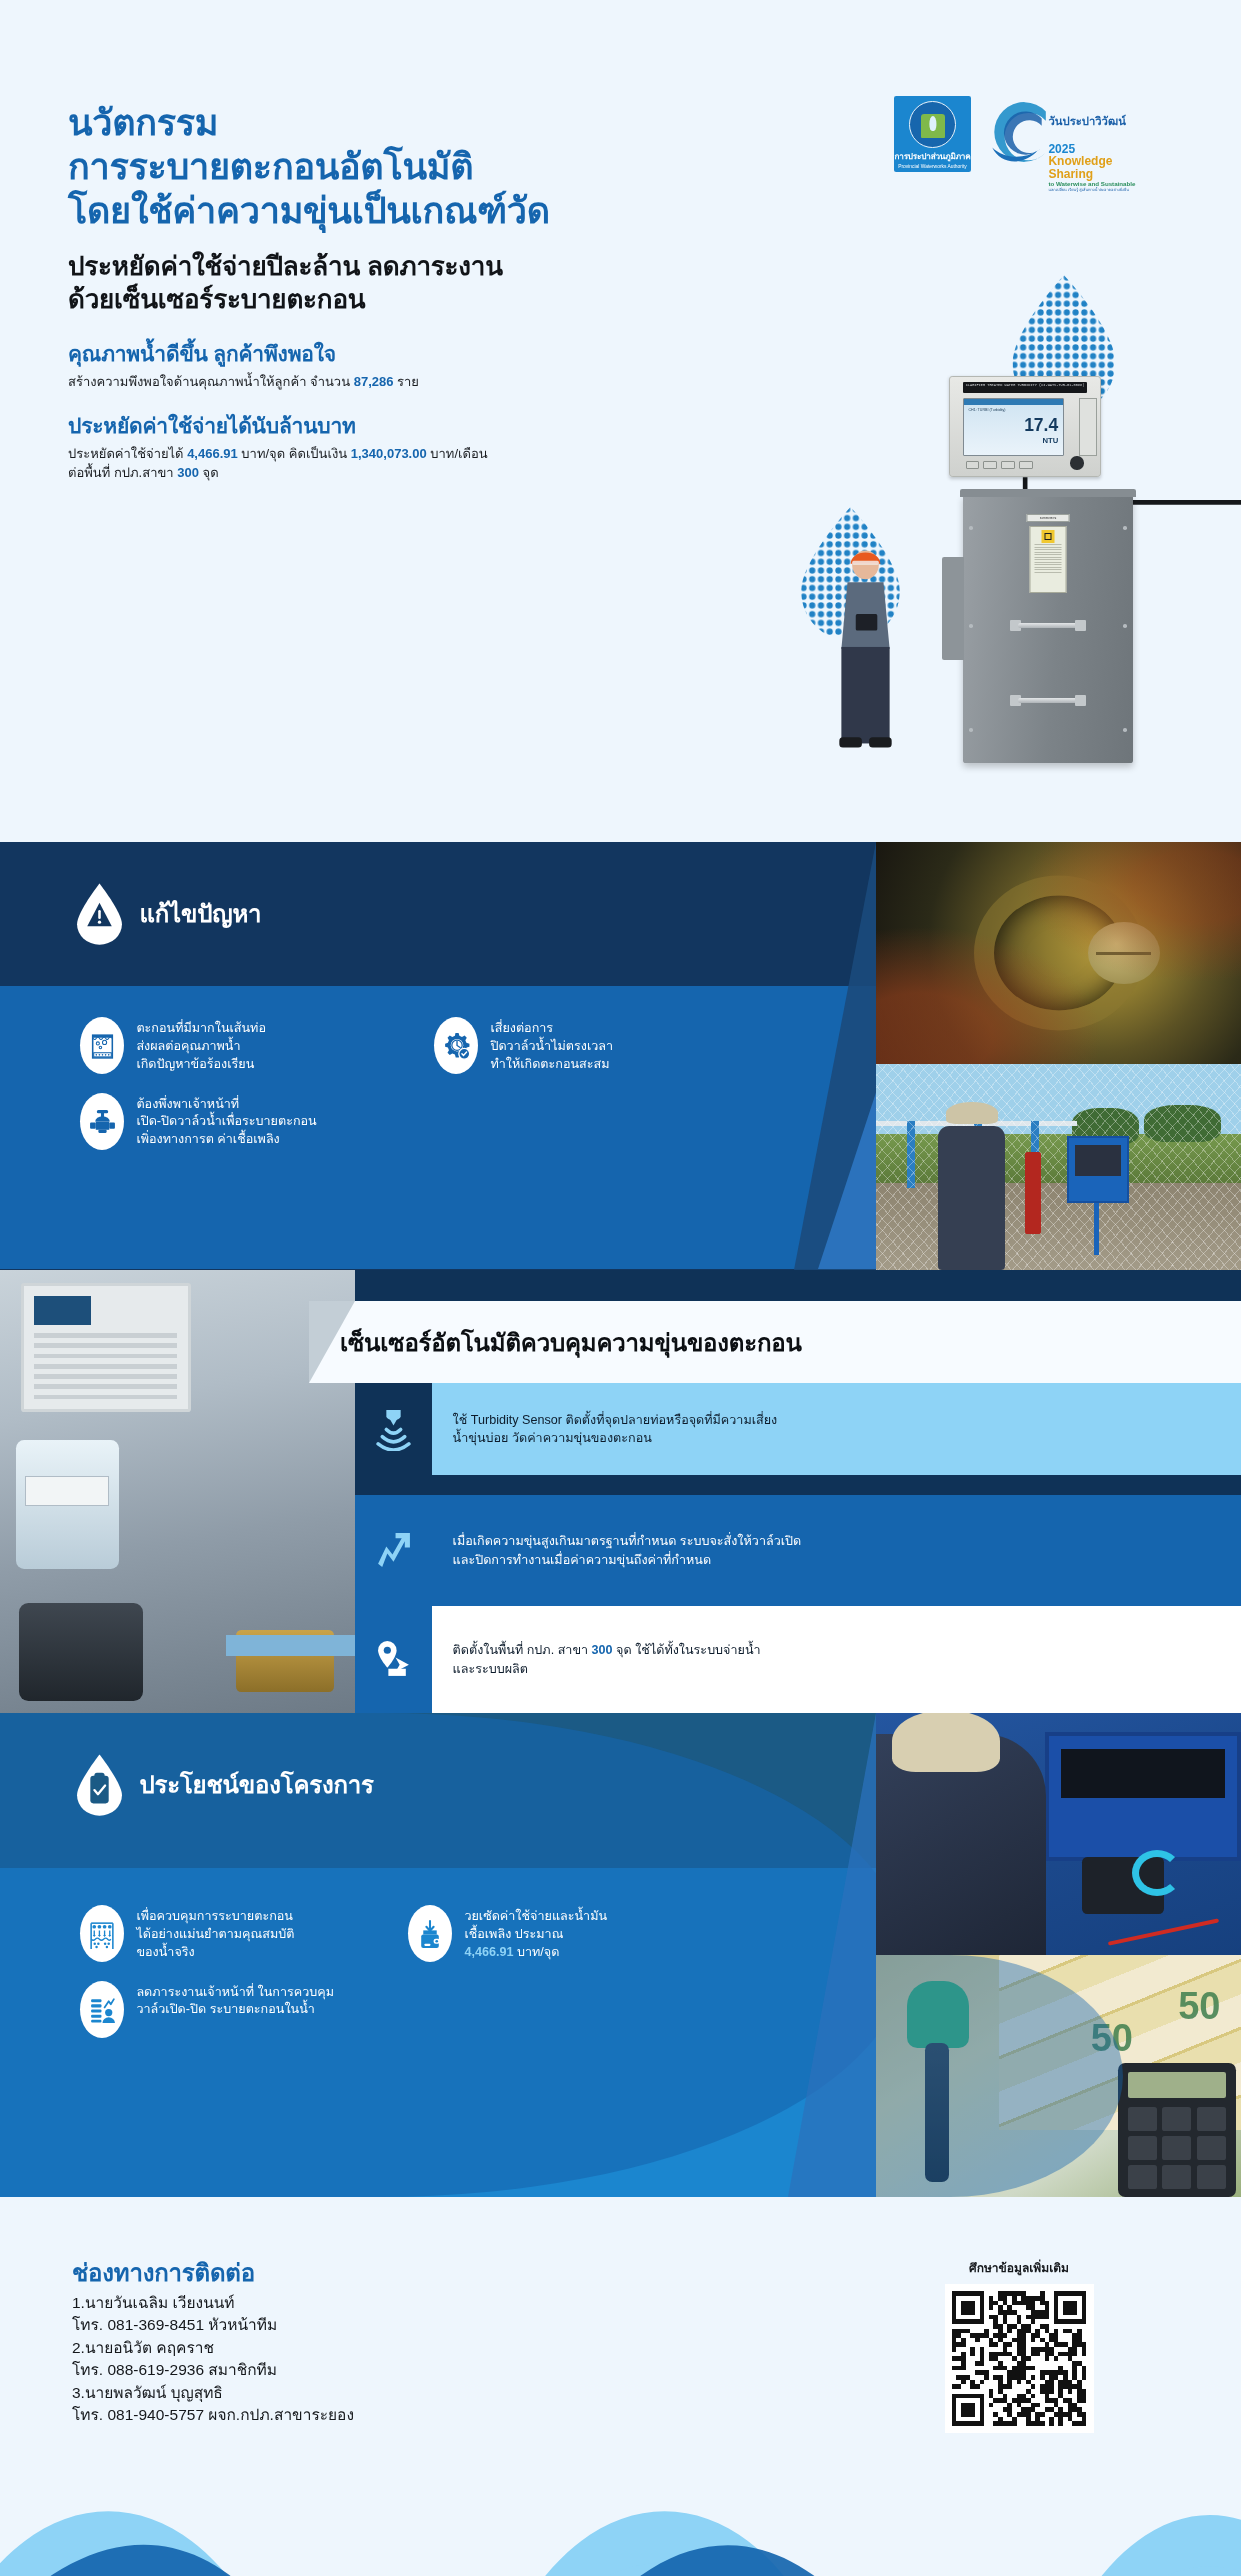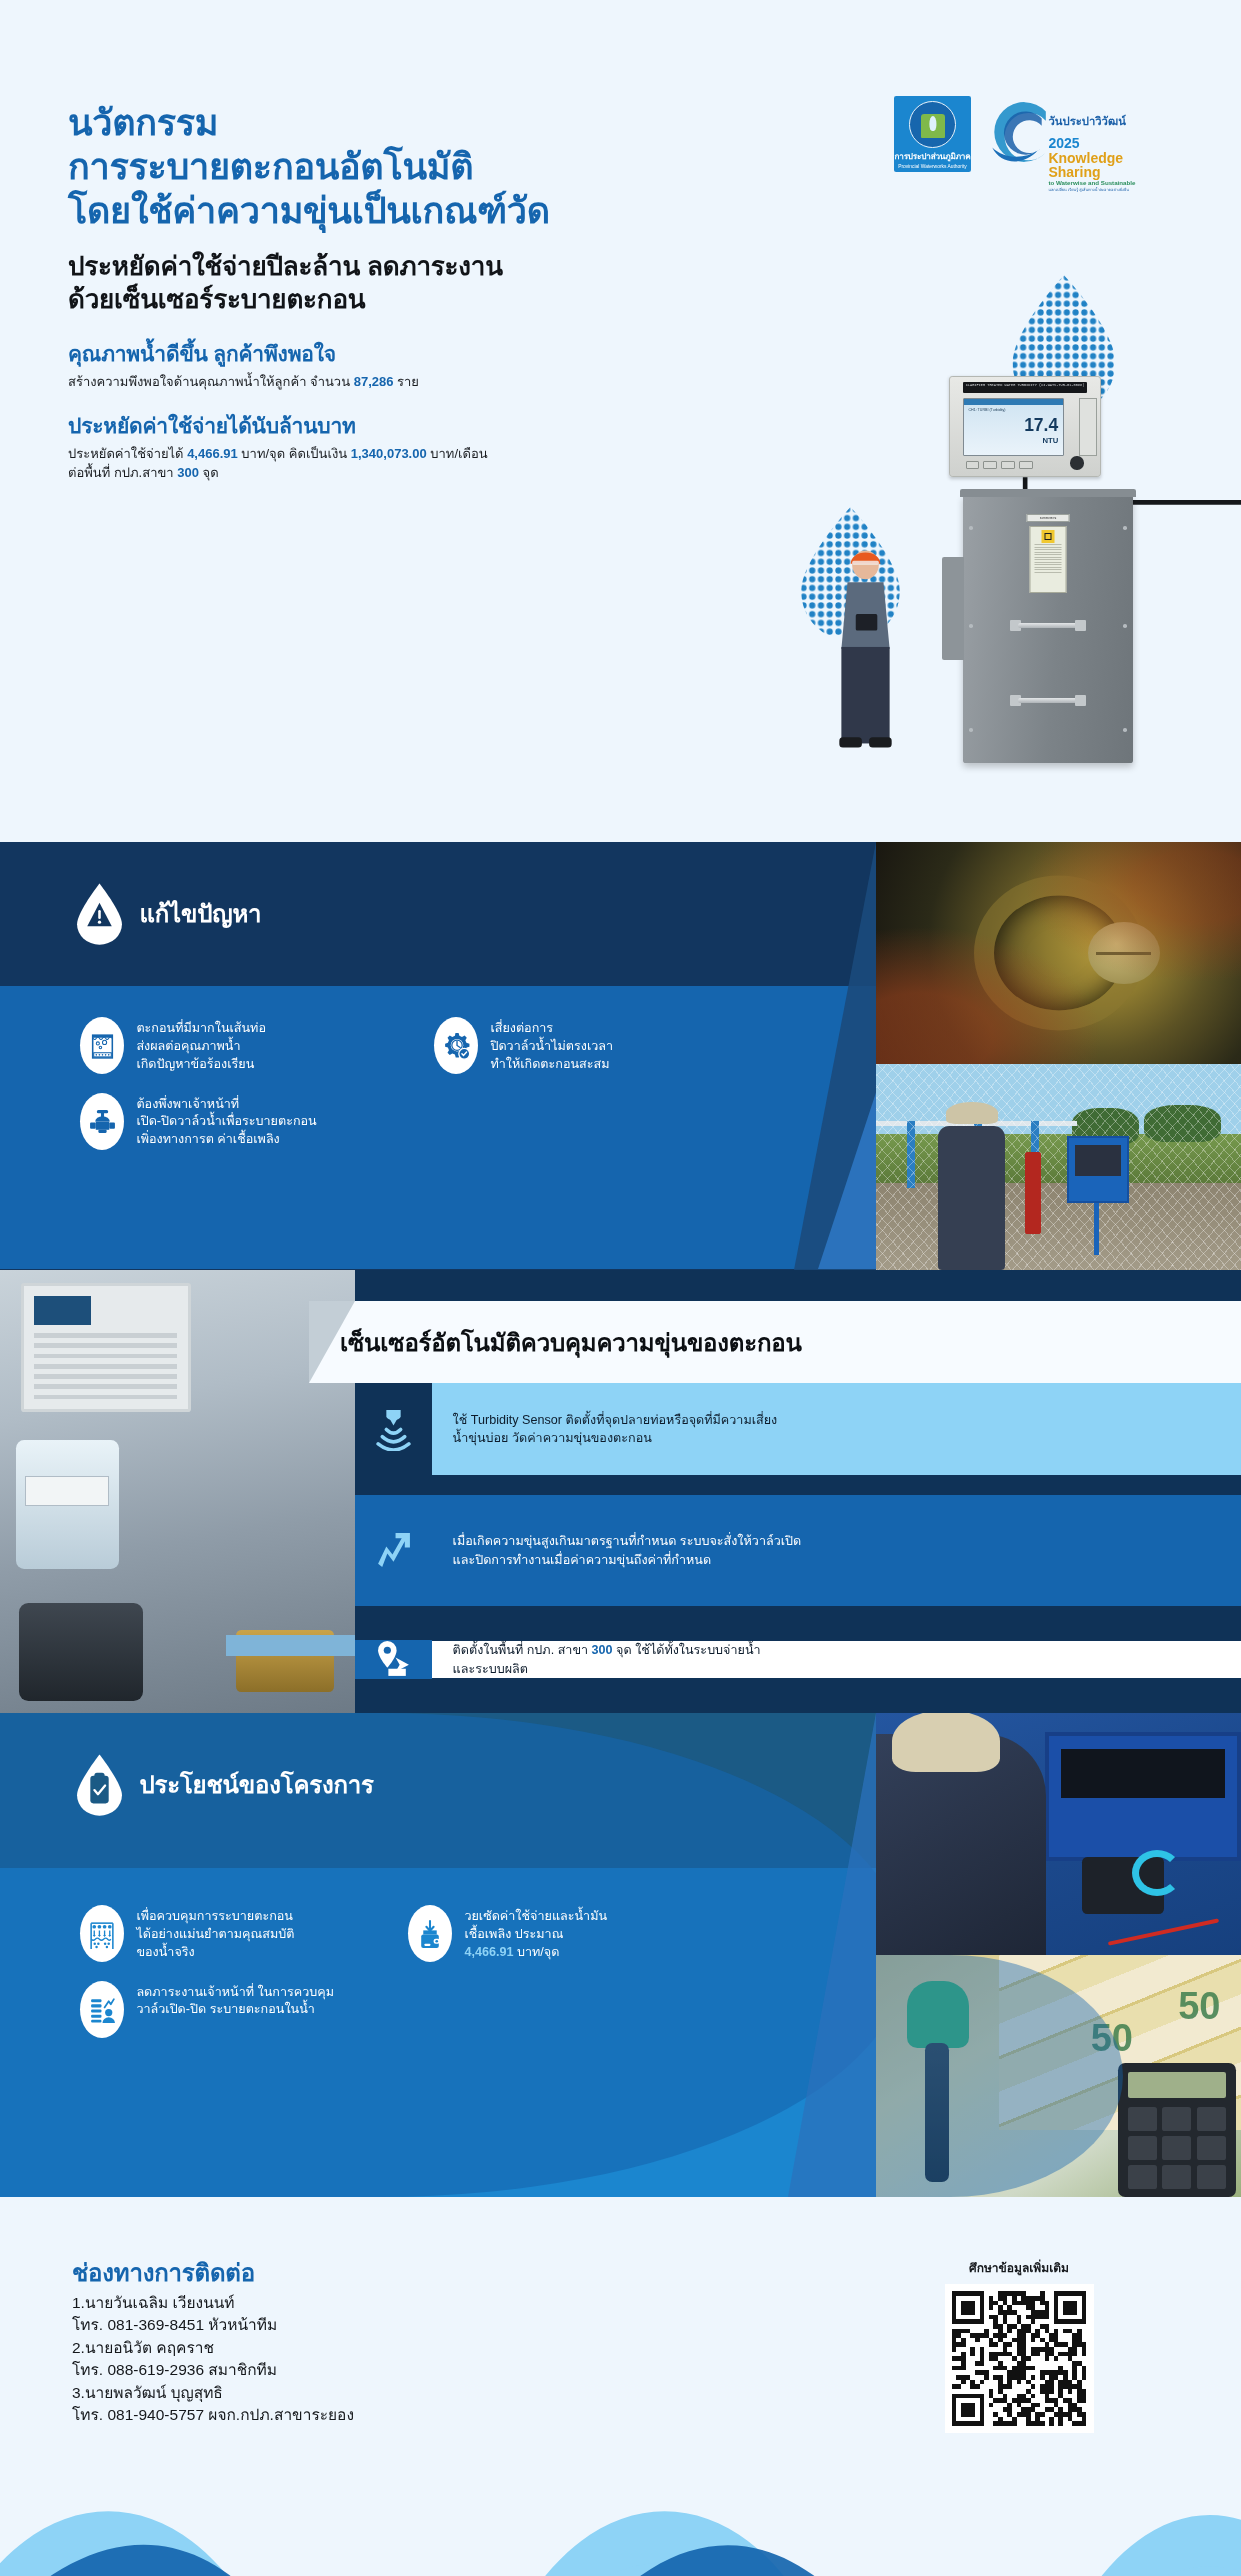--- a/index.html
+++ b/index.html
@@ -29,7 +29,7 @@
   .logo-ks .swirl{position:absolute;left:0;top:2.1px;width:68px;height:68px;}
   .logo-ks .txt{position:absolute;left:64px;top:19.6px;width:93px;}
   .logo-ks .t1{font-size:11.3px;font-weight:bold;color:#1a5fa8;line-height:1;}
-  .logo-ks .t2{font-size:14px;font-weight:bold;color:#e0a019;line-height:1.05;margin-top:9px;}
+  .logo-ks .t2{font-size:12px;font-weight:bold;color:#e0a019;line-height:1.05;margin-top:16px;}
   .logo-ks .t2 .yr{color:#1b86cf;}
   .logo-ks .t3{font-size:6.2px;font-weight:bold;color:#2c8f5e;line-height:1.1;}
   .logo-ks .t4{font-size:3.9px;color:#1a5fa8;line-height:1.1;margin-top:1px;}

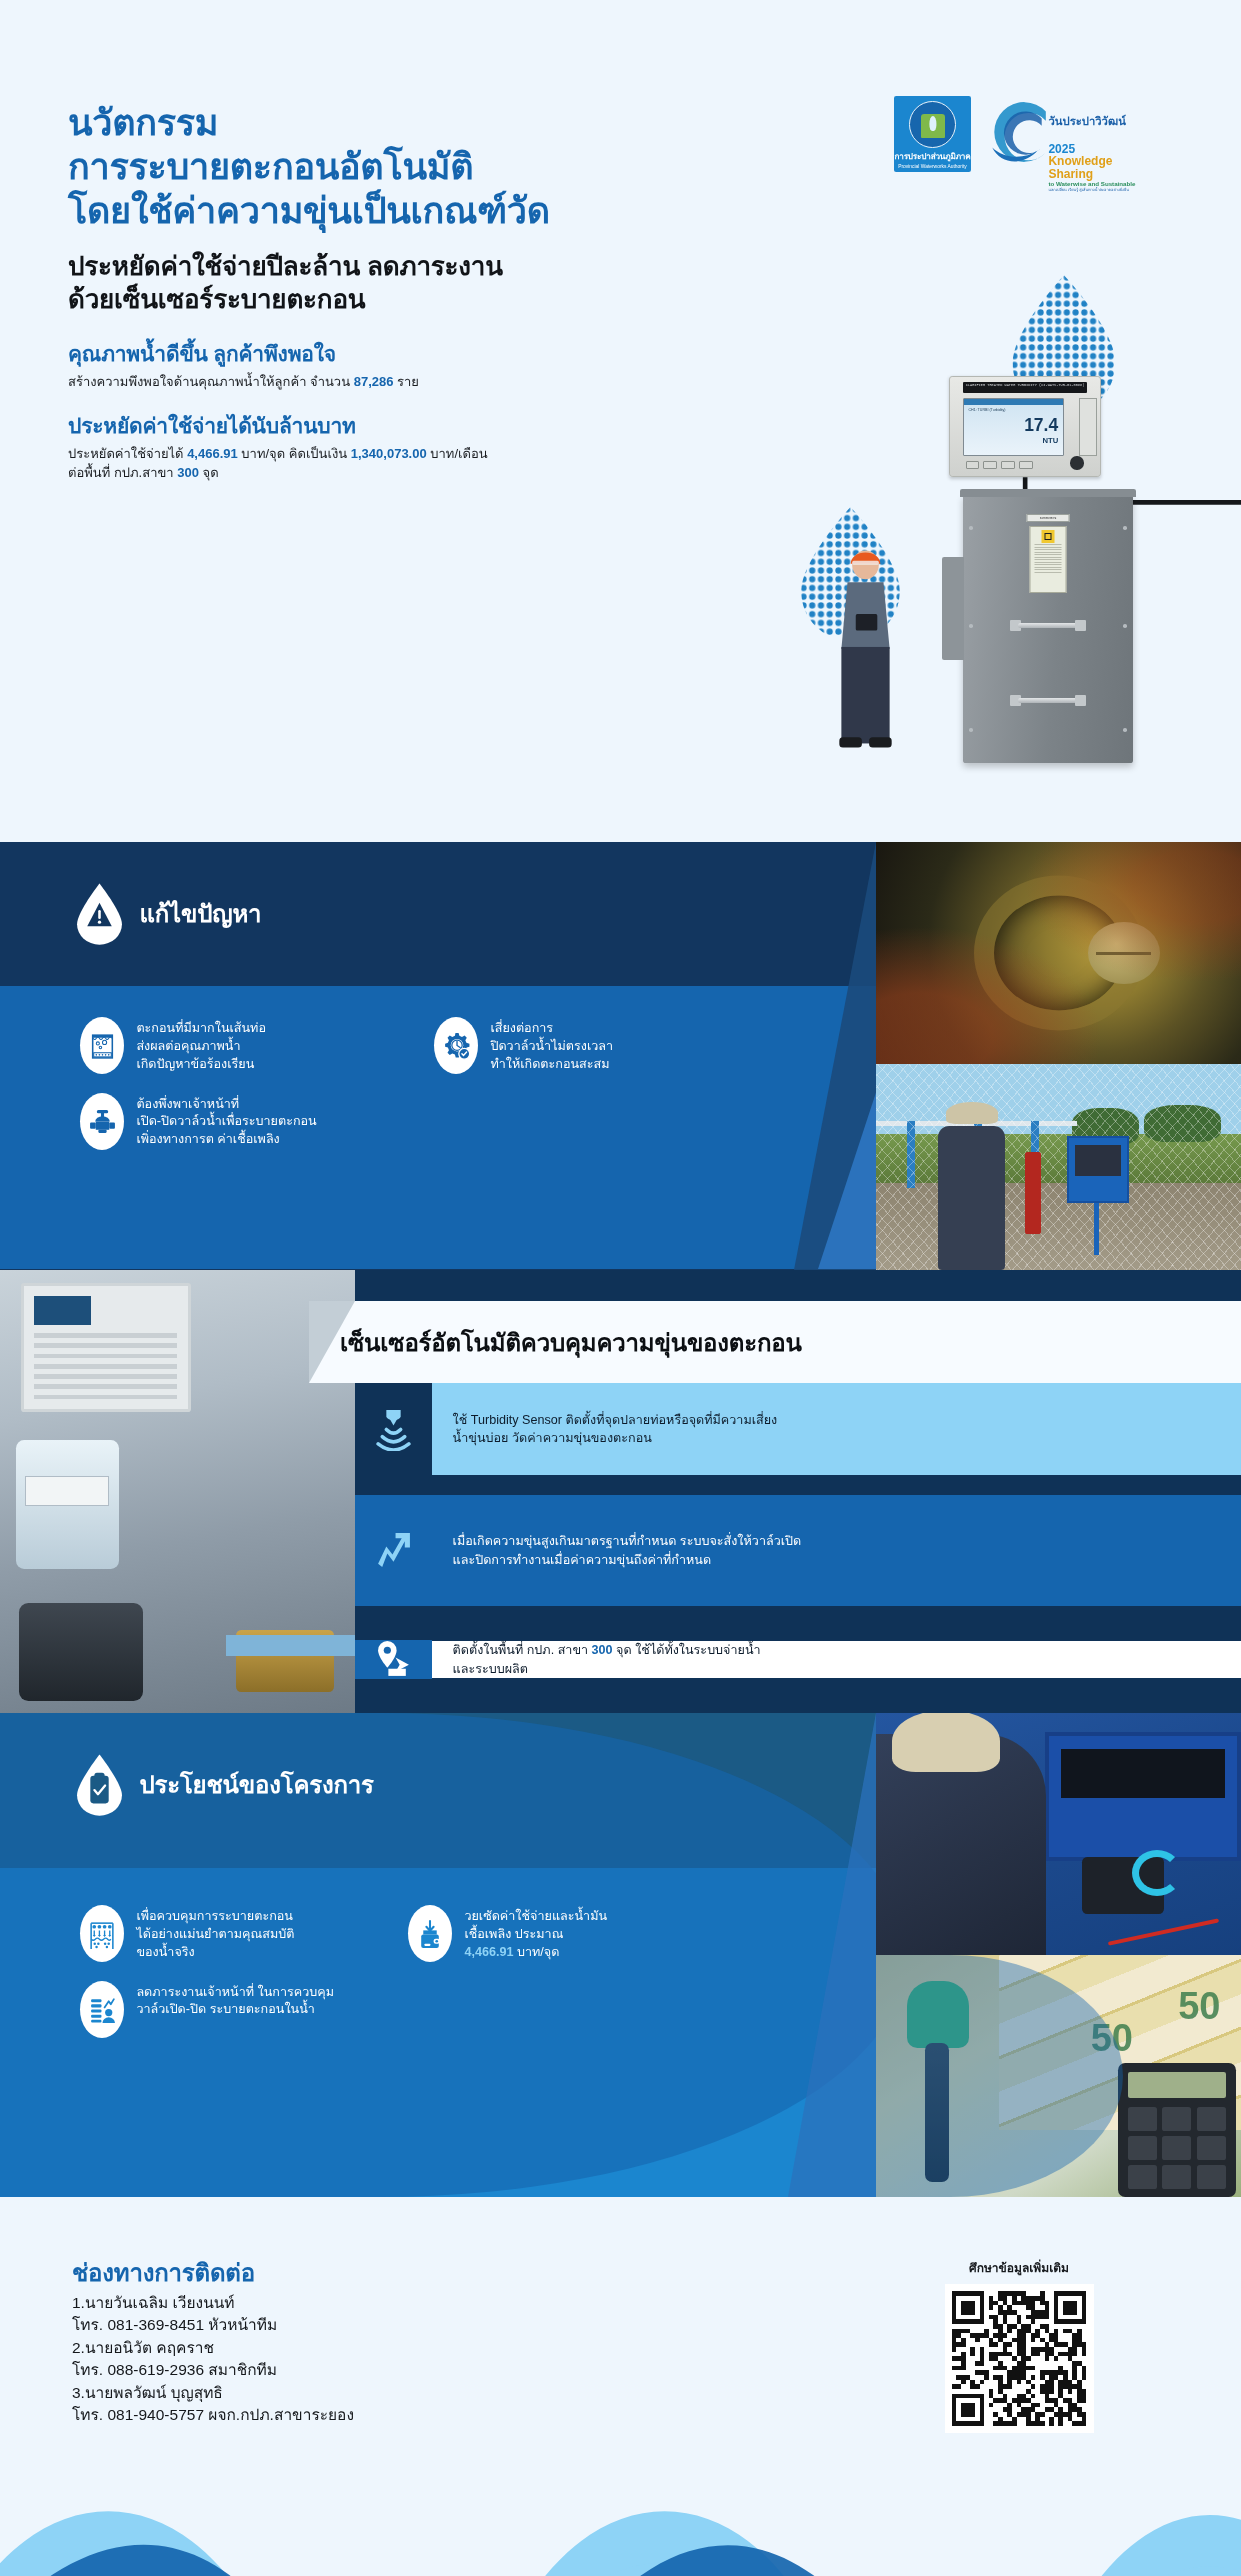--- a/index.html
+++ b/index.html
@@ -151,7 +151,7 @@
   .srow.r2 .sic{background:#1565ae;}
   .srow.r2 .sbody{background:#1565ae;}
   .srow.r2 .stxt{color:#ffffff;}
-  .srow.r3{top:336px;height:107px;align-items:center;}
+  .srow.r3{top:336px;height:107px;}
   .srow.r3 .sic{background:#1565ae;}
   .srow.r3 .sbody{background:#ffffff;}
   .srow.r3 .stxt{color:#0c1b2b;}

